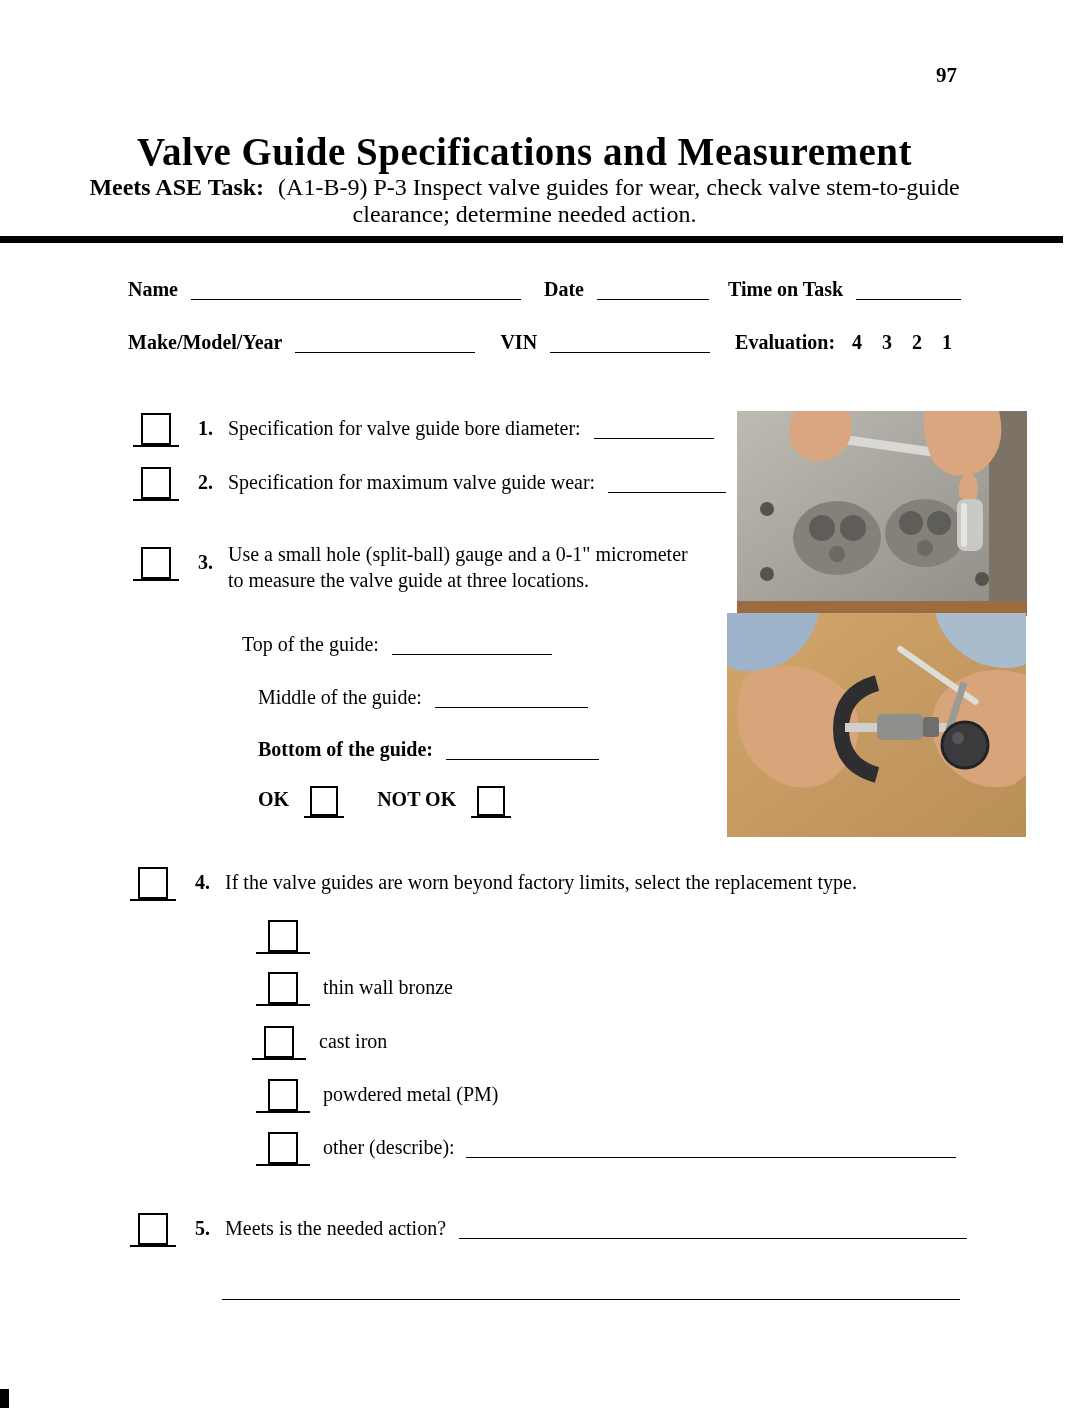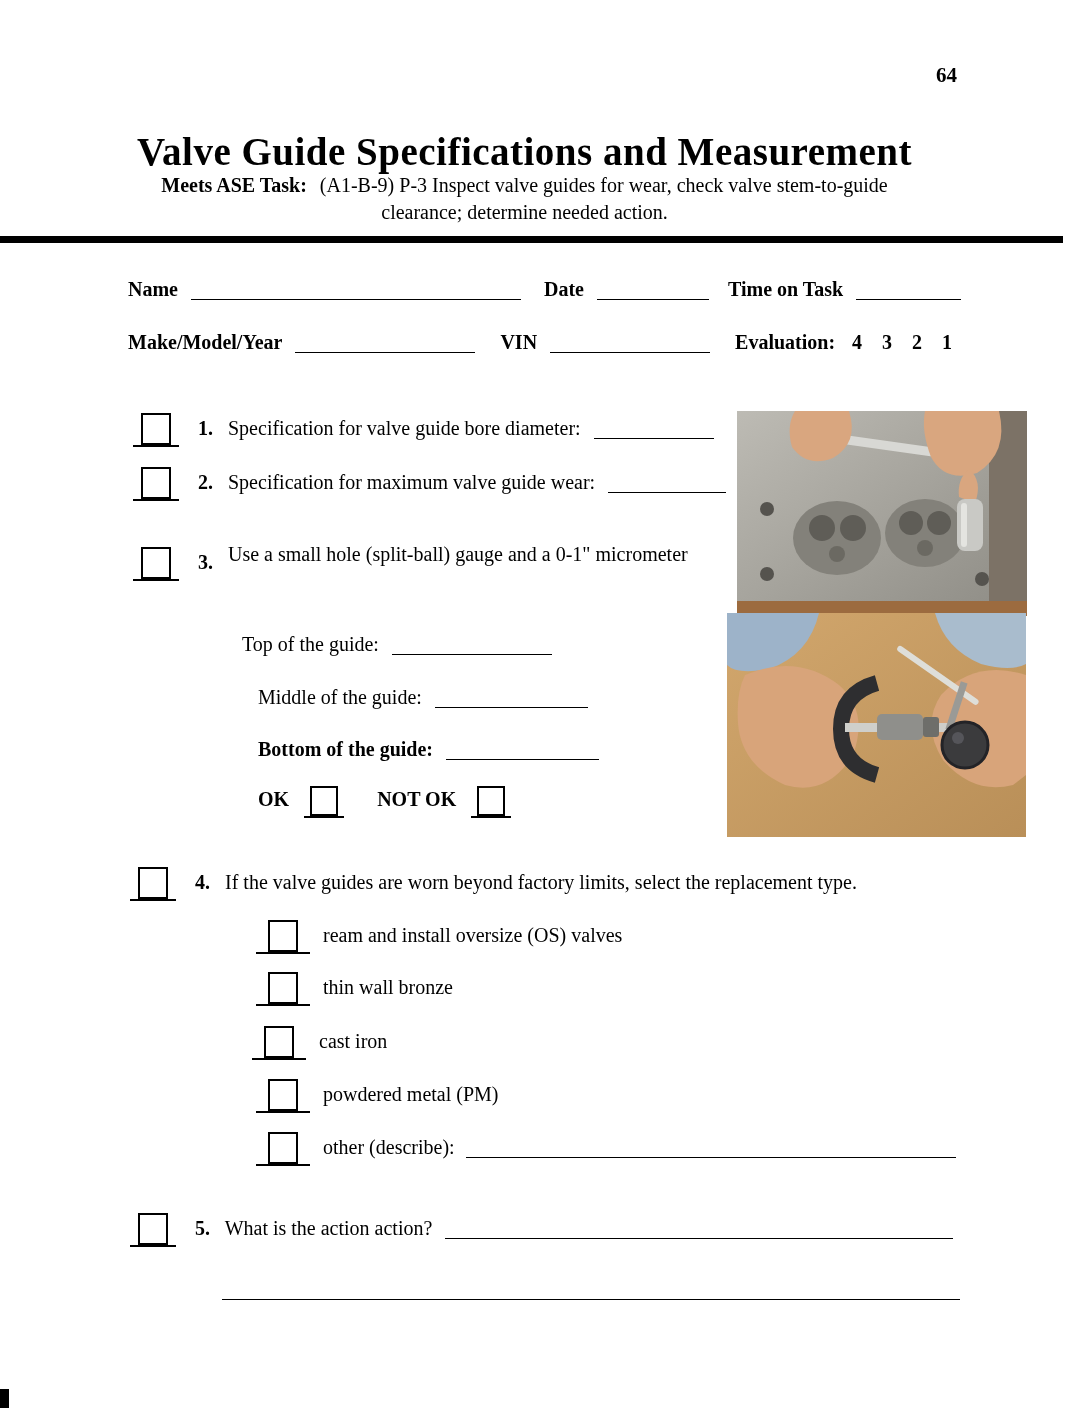--- a/index.html
+++ b/index.html
@@ -51,7 +51,7 @@
 </head>
 <body>
 
-<div class="abs b" style="top:62px; left:936px; font-size:21px;">64</div>
+<div class="abs b" style="top:62px; left:936px; font-size:21px;">97</div>
 
 <div class="abs center page-title" style="top:127px;">Valve Guide Specifications and Measurement</div>
 

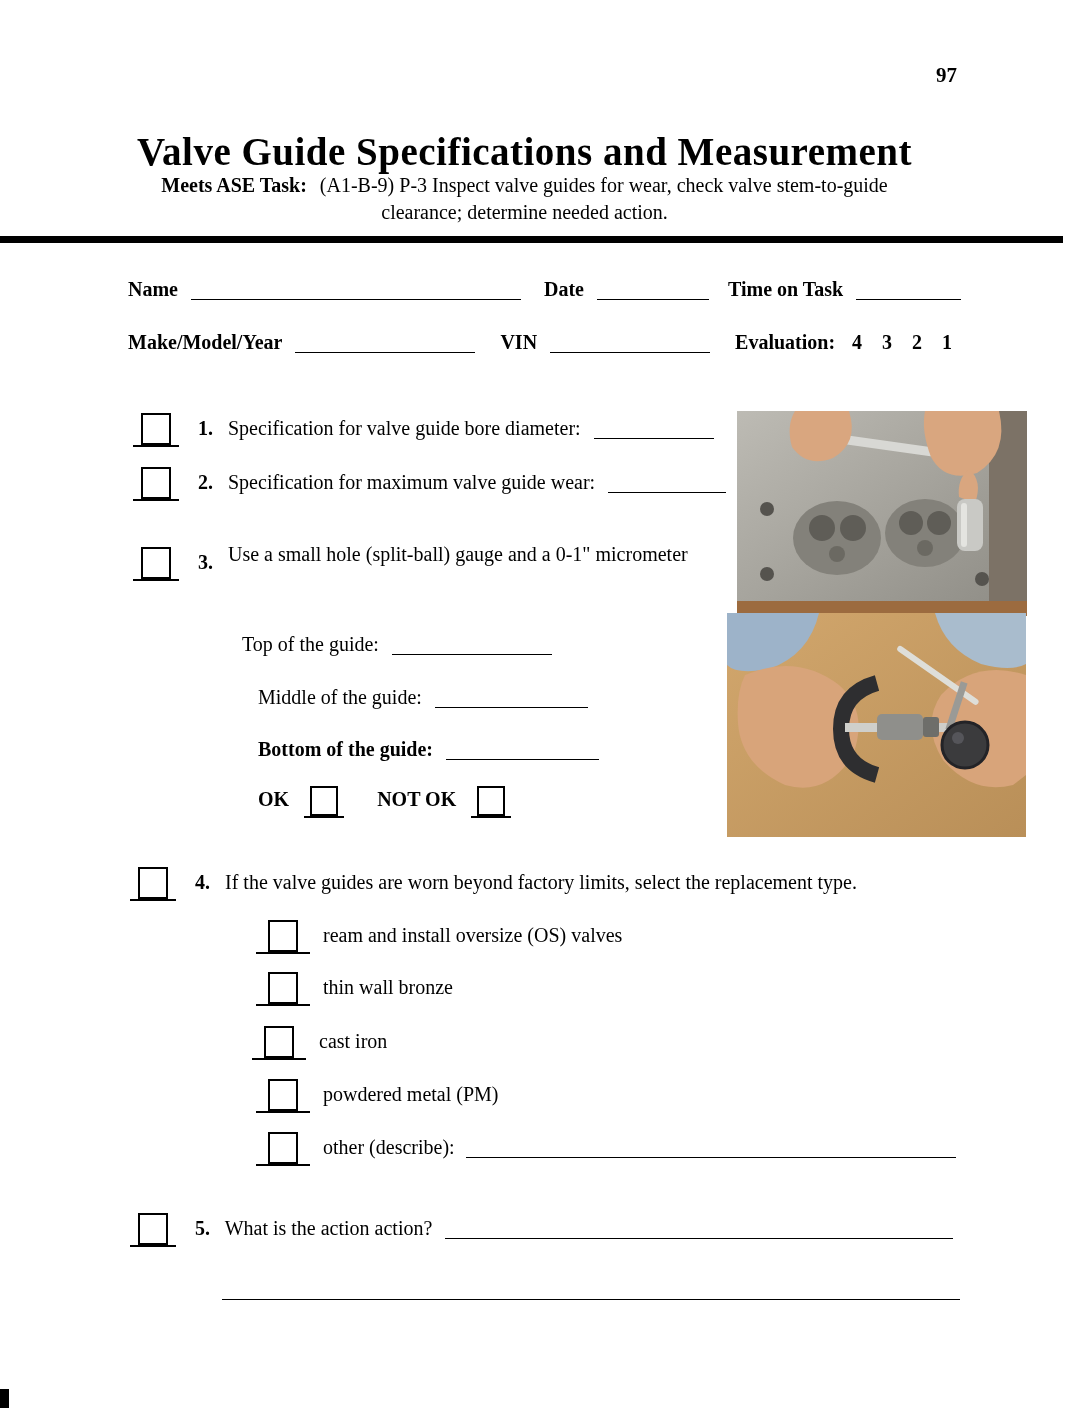--- a/index.html
+++ b/index.html
@@ -15,7 +15,7 @@
   .pre { white-space: pre; }
 
   .page-title { font-size: 39px; font-weight: 700; letter-spacing: 0.5px; }
-  .subtitle { font-size: 20px; }
+  .subtitle { font-size: 24px; }
 
   .rule { background: #000; height: 7px; }
   .corner-mark { background: #000; }

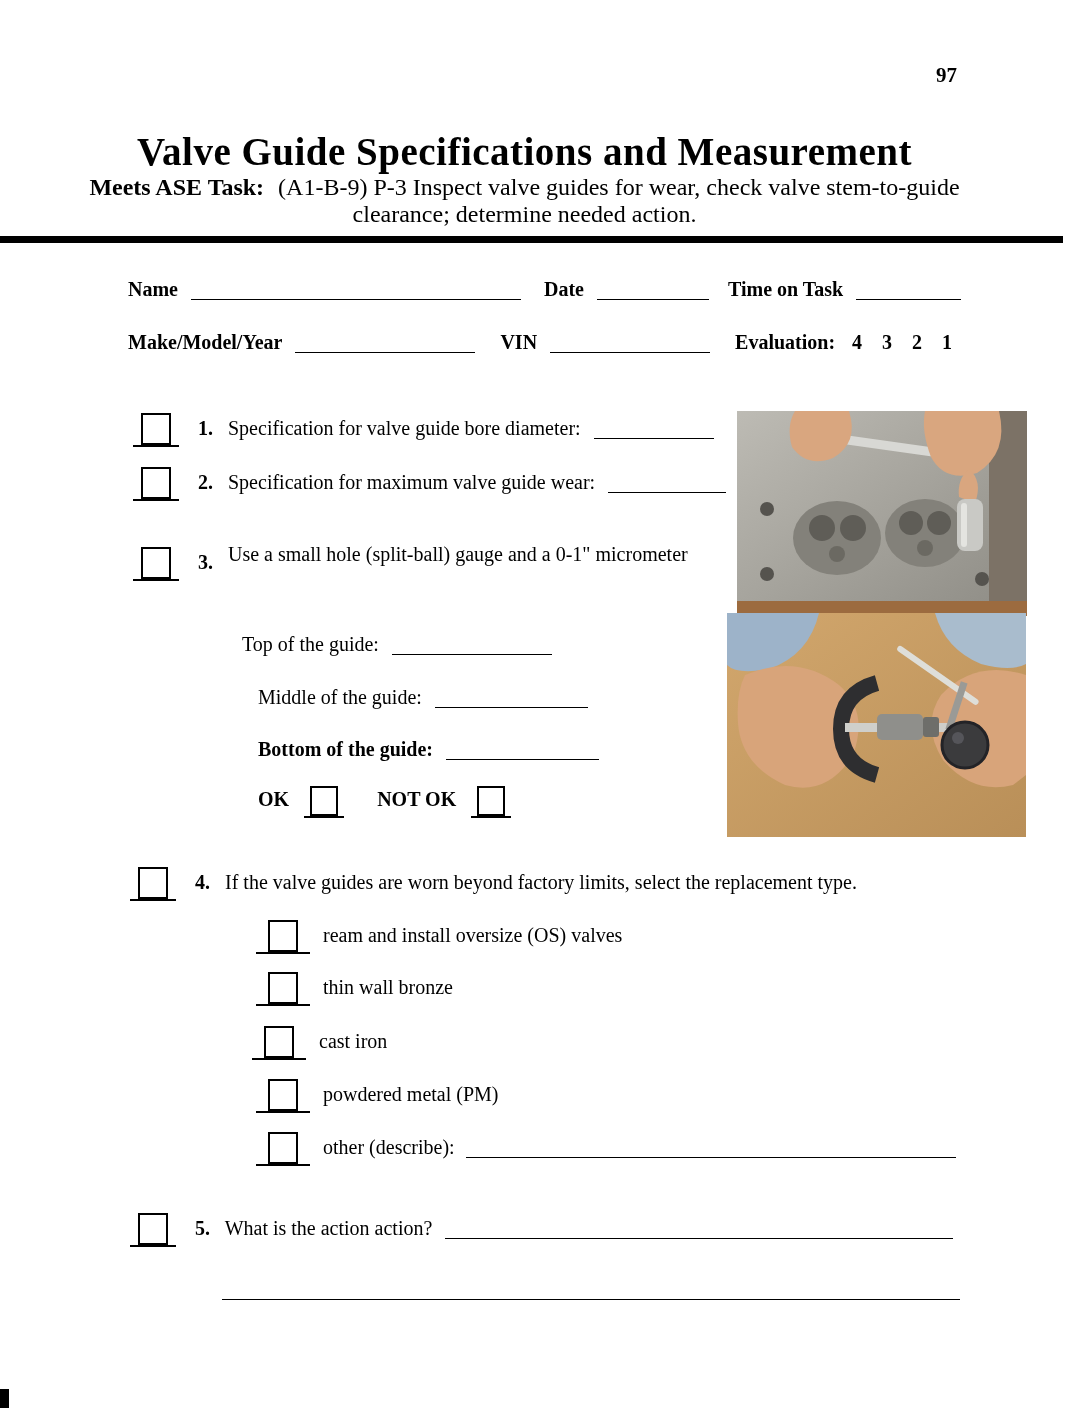--- a/index.html
+++ b/index.html
@@ -131,6 +131,7 @@
   <span class="qnum">3.</span>
   <span class="qtext-multi">
     <span>Use a small hole (split-ball) gauge and a 0-1" micrometer</span><br>
+    <span>to measure the valve guide at three locations.</span>
   </span>
 </div>
 

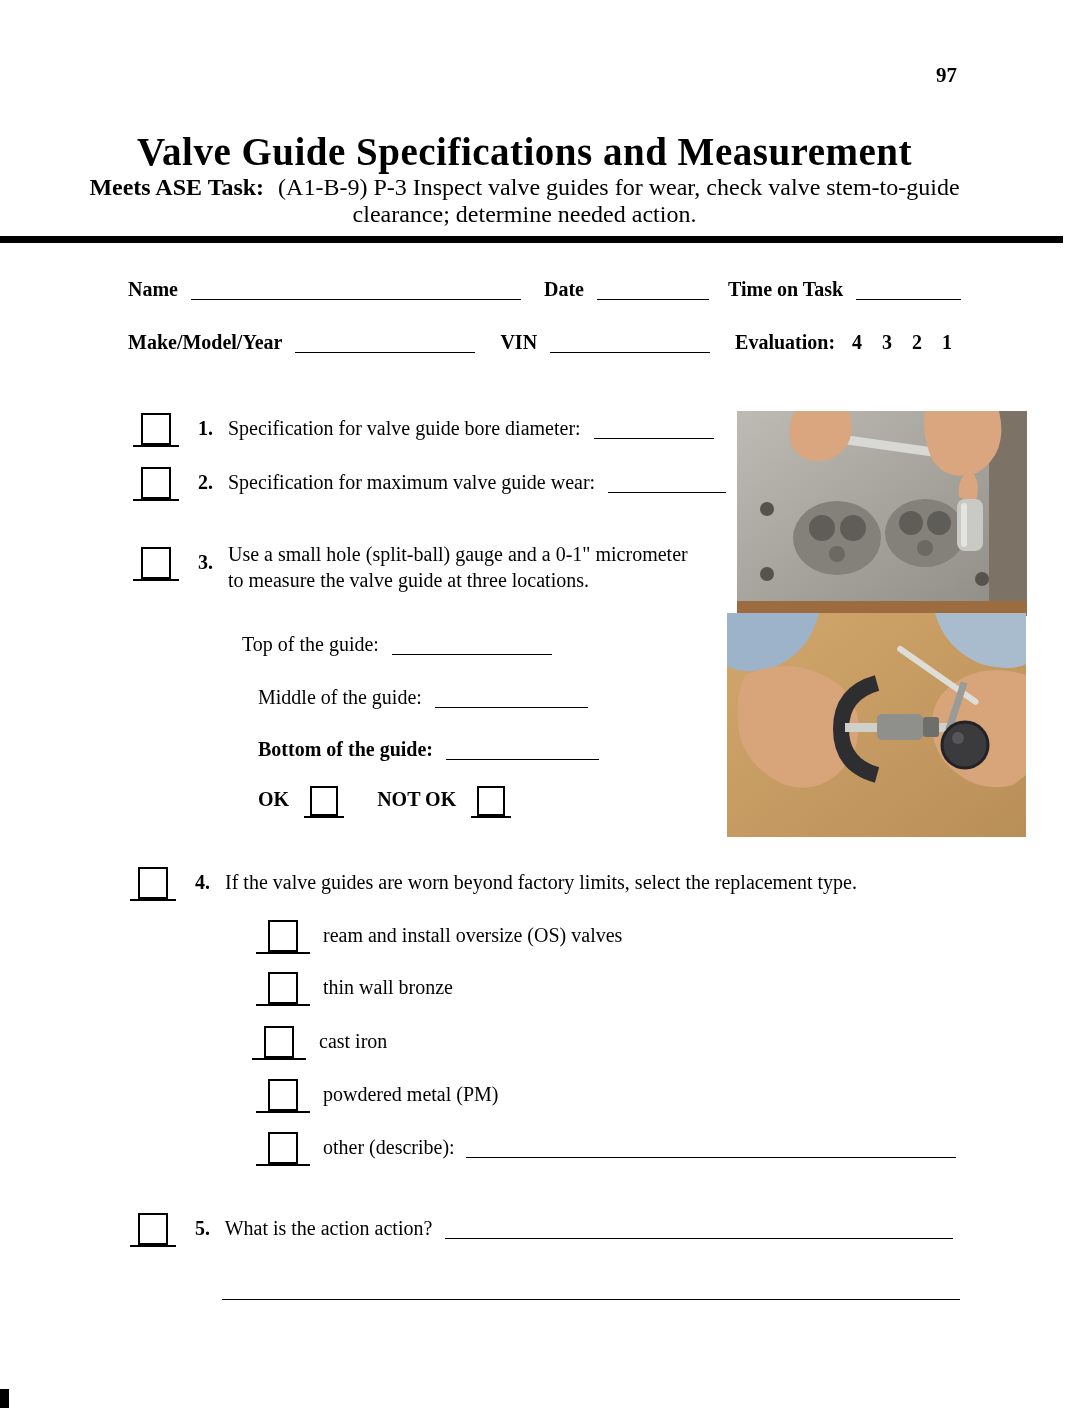--- a/index.html
+++ b/index.html
@@ -188,7 +188,6 @@
 
 <div class="abs" style="top:914px; left:256px; white-space:nowrap;">
   <span class="checkline opt"><span class="box"></span></span>
-  <span class="opt-label">ream and install oversize (OS) valves</span>
 </div>
 <div class="abs" style="top:966px; left:256px; white-space:nowrap;">
   <span class="checkline opt"><span class="box"></span></span>

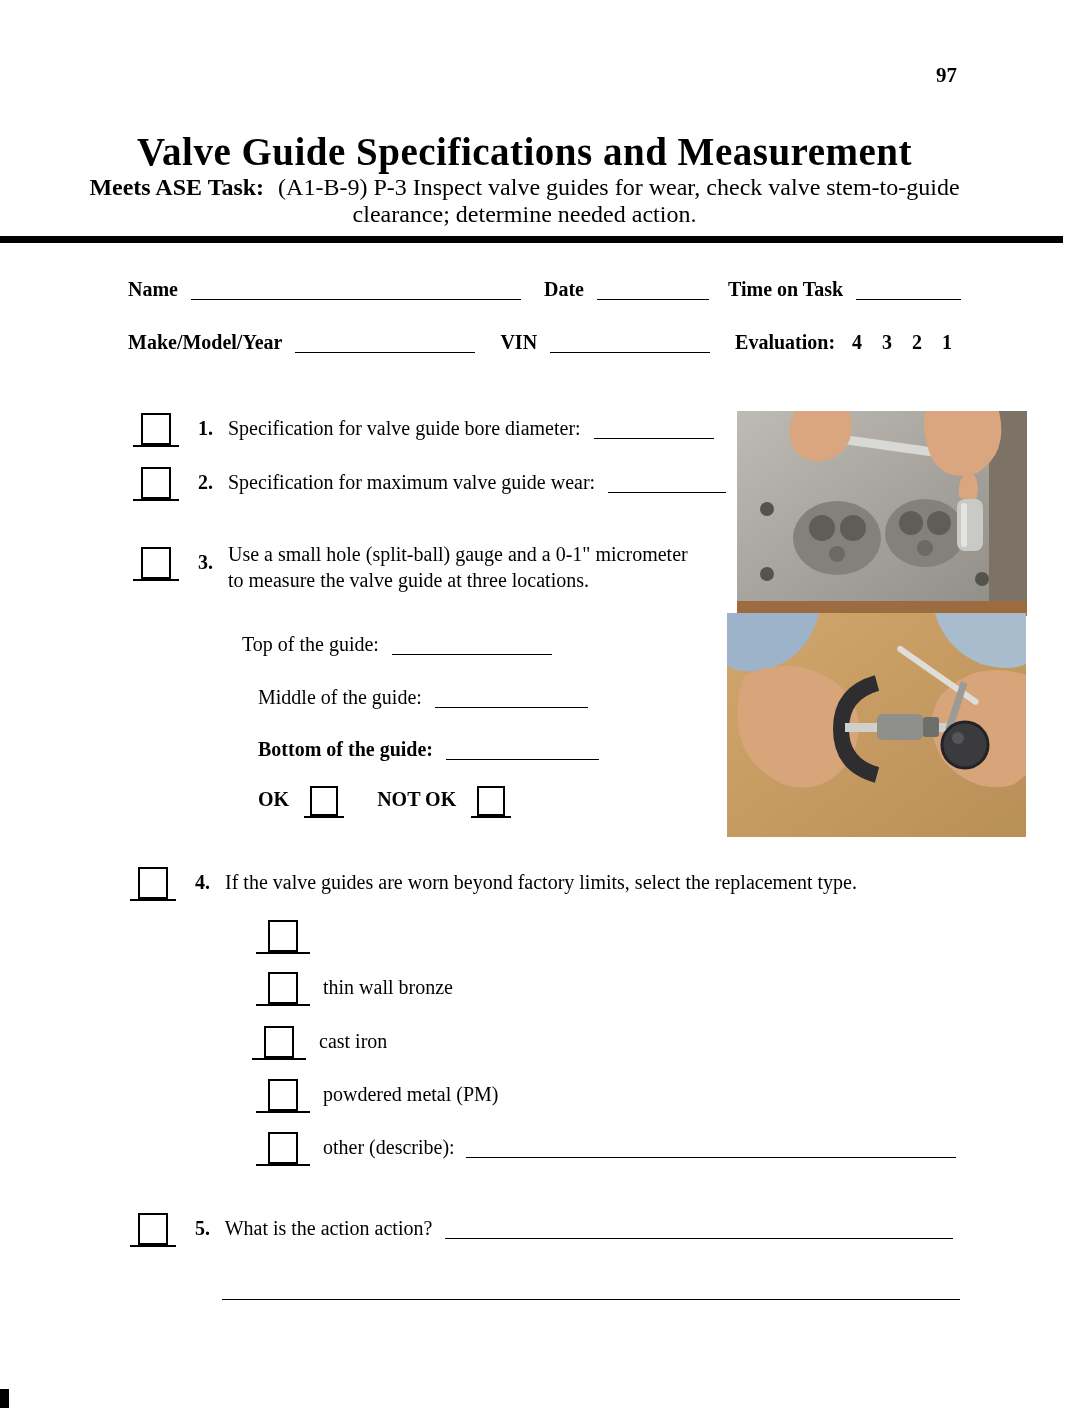--- a/index.html
+++ b/index.html
@@ -210,7 +210,7 @@
 <div class="item" style="top:1207px; left:130px;">
   <span class="checkline"><span class="box"></span></span>
   <span class="qnum">5.</span>
-  <span>What is the action action?</span>
+  <span>Meets is the needed action?</span>
   <span class="blank" style="width:508px; margin-left:8px;"></span>
 </div>
 

